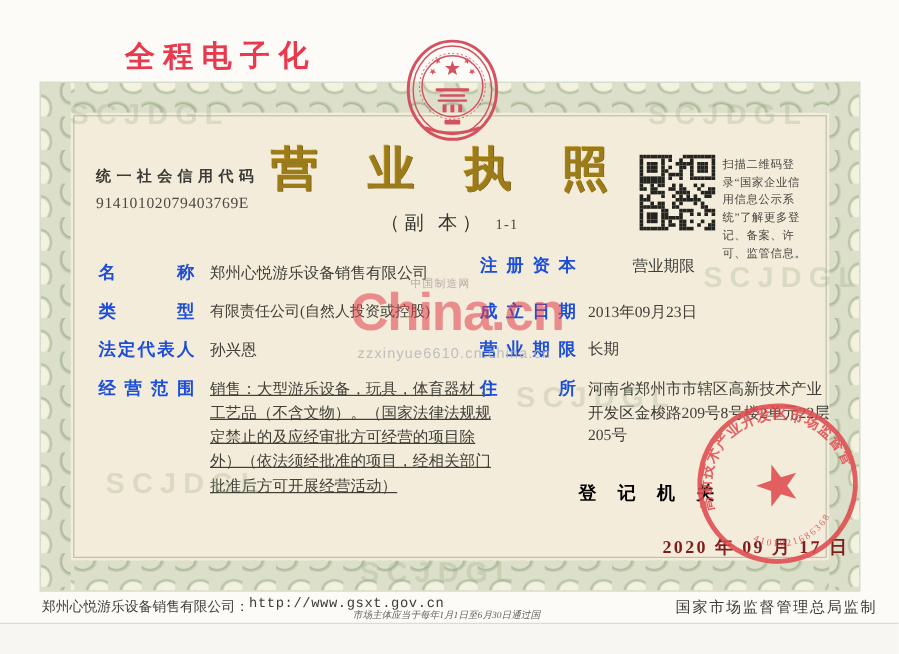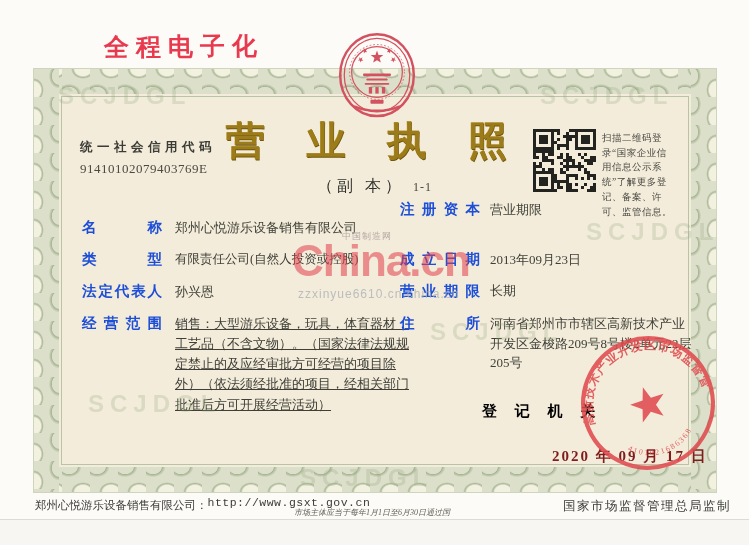--- a/index.html
+++ b/index.html
@@ -65,7 +65,7 @@
   .row-type   { left:82px; top:250px; } .row-type .fvalue   { width:240px; font-size:12.5px; }
   .row-legal  { left:82px; top:282px; } .row-legal .fvalue  { width:240px; }
   .row-scope  { left:82px; top:314px; } .row-scope .fvalue  { width:236px;text-decoration:underline; }
-  .row-cap    { left:400px; top:200px; } .row-cap .fvalue   { width:210px; }
+  .row-cap    { left:400px; top:212px;gap:37px; } .row-cap .fvalue   { width:210px; }
   .row-date   { left:400px; top:250px; } .row-date .fvalue  { width:210px; }
   .row-term   { left:400px; top:282px; } .row-term .fvalue  { width:210px;font-family:Liberation Mono, monospace; }
   .row-addr   { left:400px; top:314px; } .row-addr .fvalue  { width:206px; line-height:1.5; }

